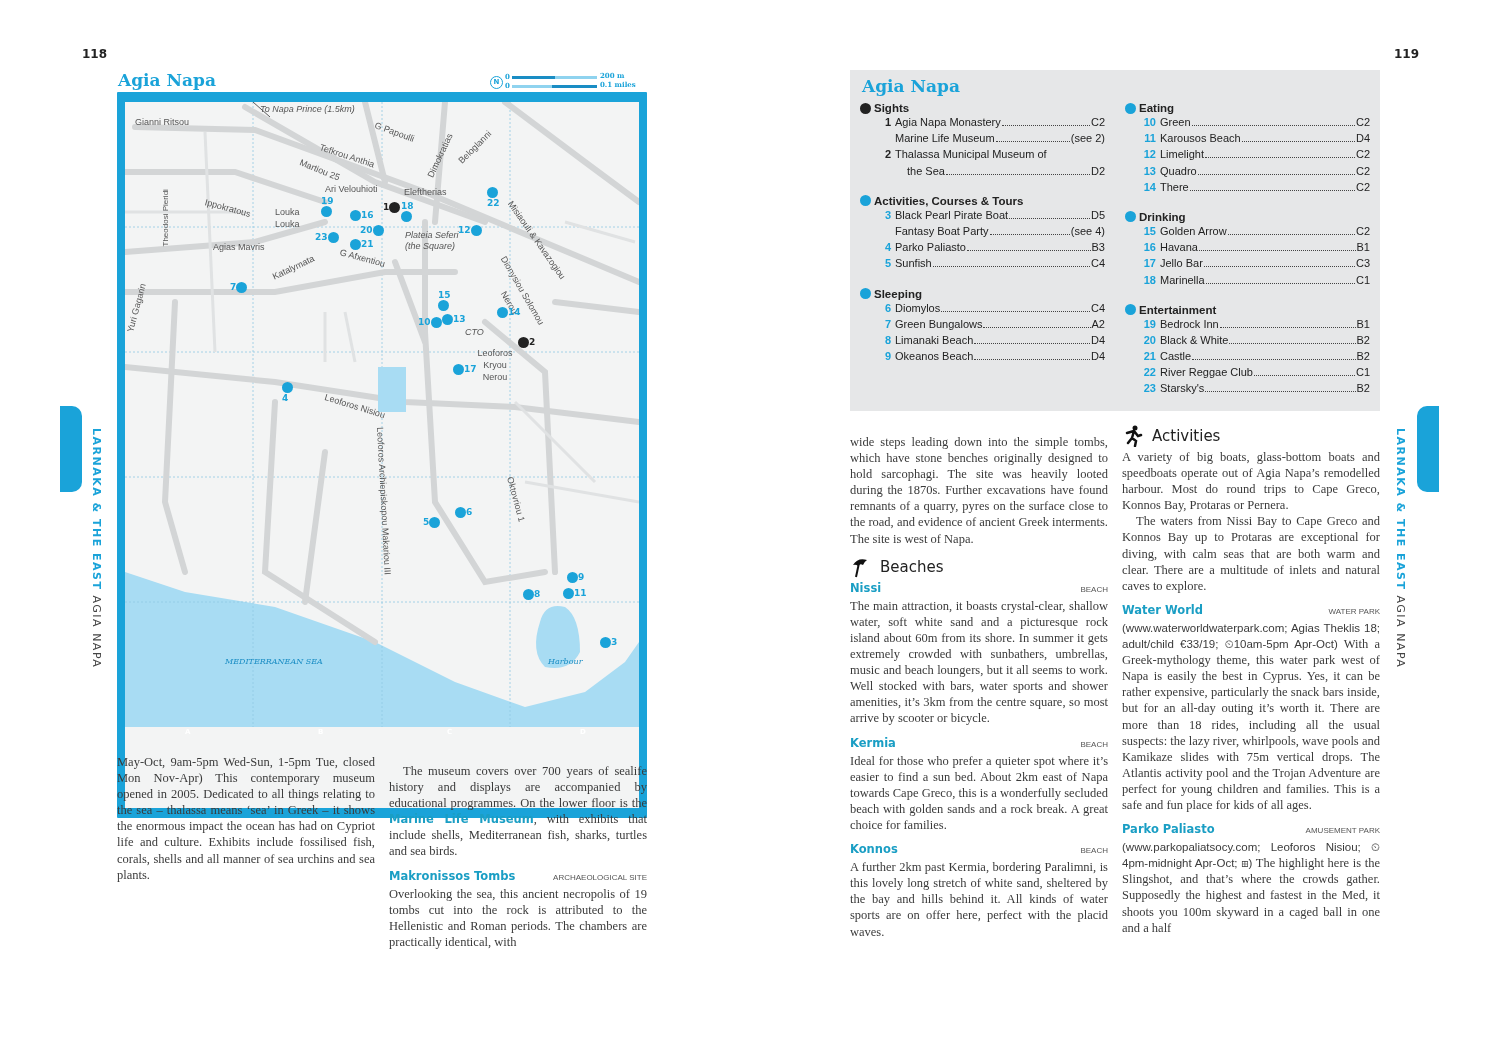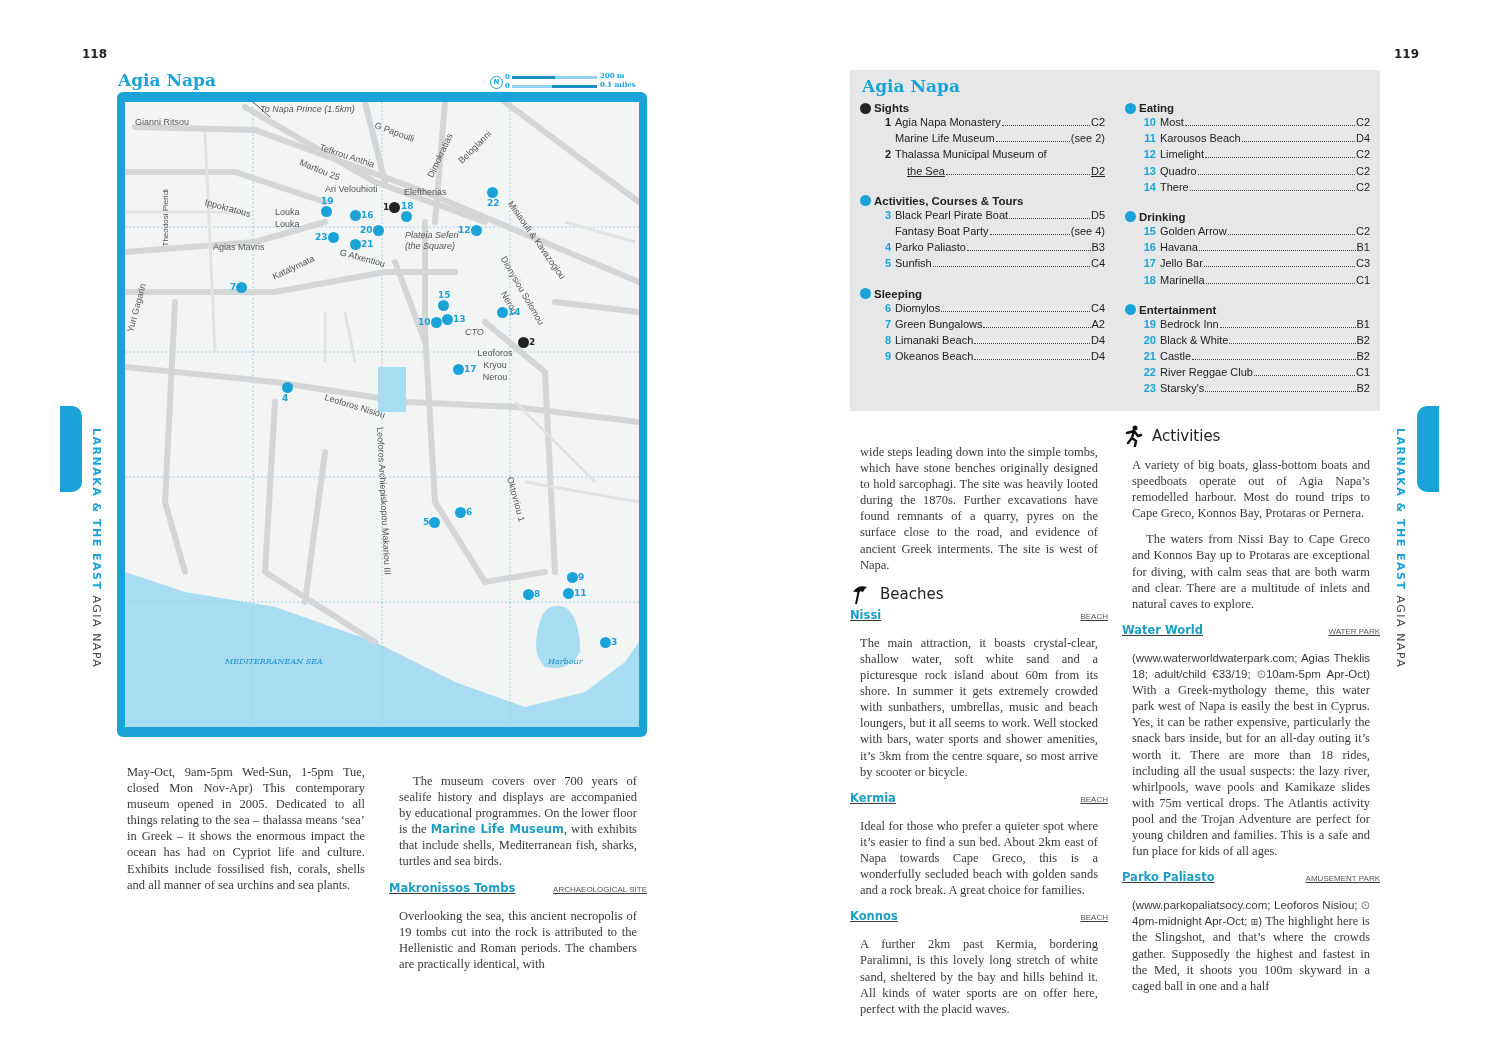--- a/index.html
+++ b/index.html
@@ -14,7 +14,7 @@
   .scale .dark2 { position: absolute; left: 62px; top: 14px; height: 3px; width: 45px; background: #1a8dc4; }
   .scale .lbl { position: absolute; left: 110px; font-weight: bold; white-space: nowrap; }
   .scale .z { position: absolute; left: 15px; font-weight: bold; }
-  .map { position: absolute; left: 117px; top: 92px; width: 530px; height: 645px; background: #f3f4f4; border: 8px solid #1aa3d9; border-top-width: 10px; border-bottom-width: 10px; border-radius: 6px; overflow: hidden; }
+  .map { position: absolute; left: 117px; top: 92px; width: 530px; height: 726px; background: #f3f4f4; border: 8px solid #1aa3d9; border-top-width: 10px; border-bottom-width: 10px; border-radius: 1px; overflow: hidden; }
   .map svg { position: absolute; left: 0; top: 0; }
   .col-lbl { position: absolute; font-family: "DejaVu Sans", sans-serif; font-size: 7px; color: #fff; font-weight: bold; }
   .row-lbl { position: absolute; font-family: "DejaVu Sans", sans-serif; font-size: 7px; color: #fff; font-weight: bold; }

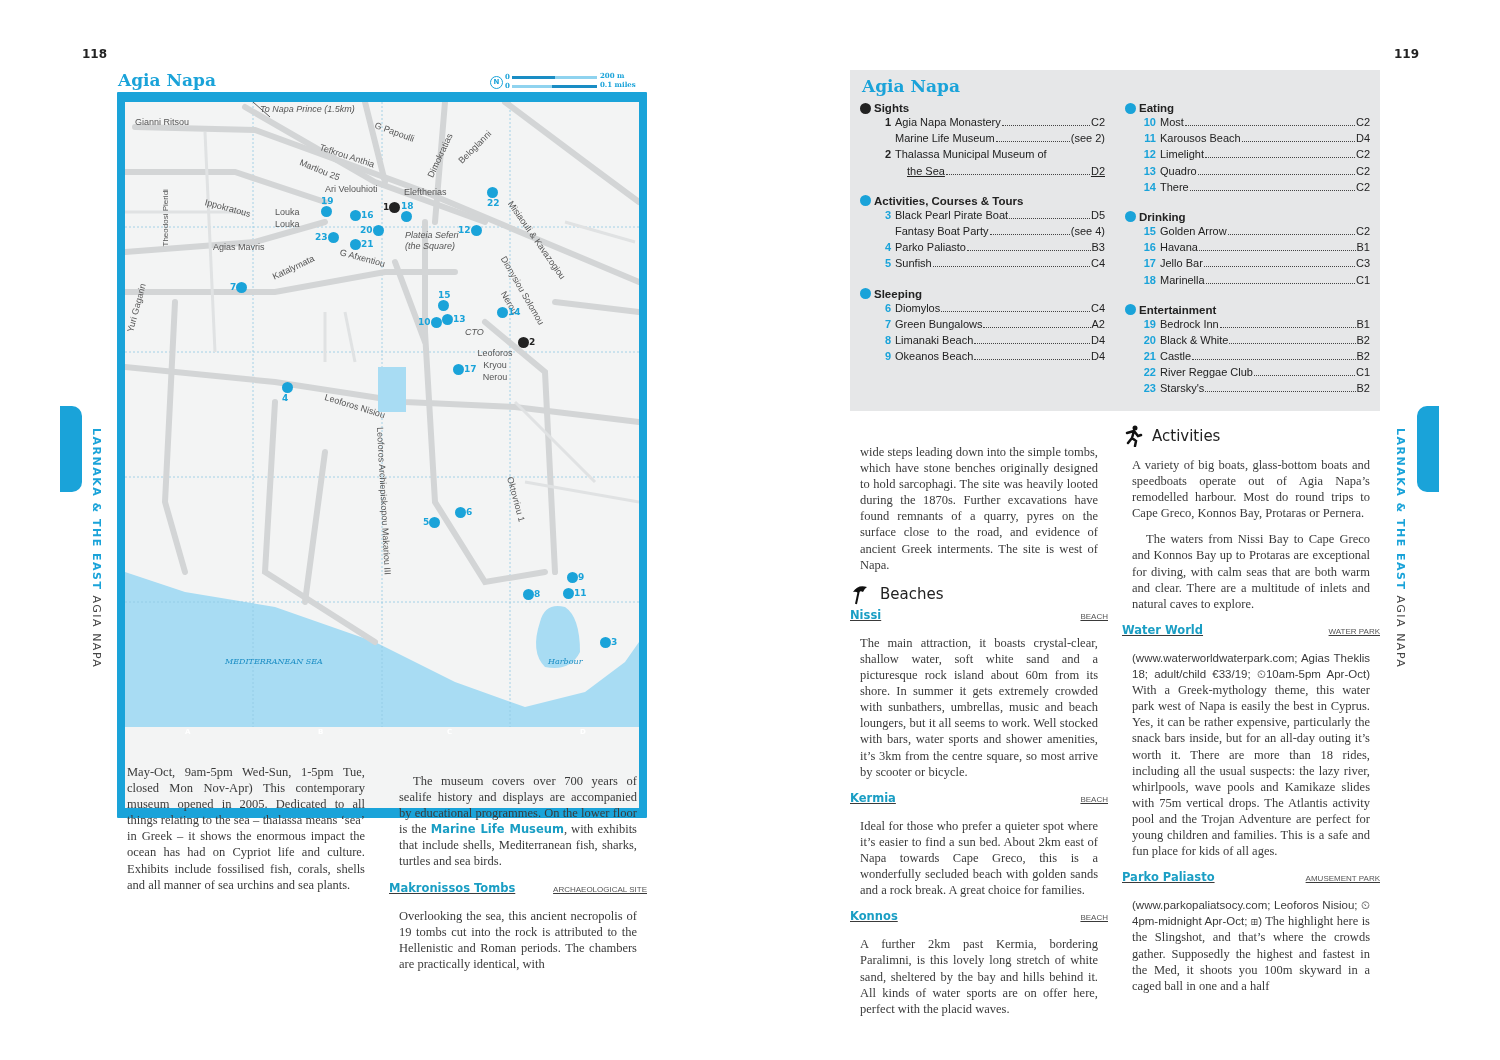--- a/index.html
+++ b/index.html
@@ -319,7 +319,7 @@
       </div>
     <div class="key-item">
         <span class="num">10</span>
-        <span class="name">Most</span>
+        <span class="name">Green</span>
         <span class="dots"></span>
         <span class="ref">C2</span>
       </div>

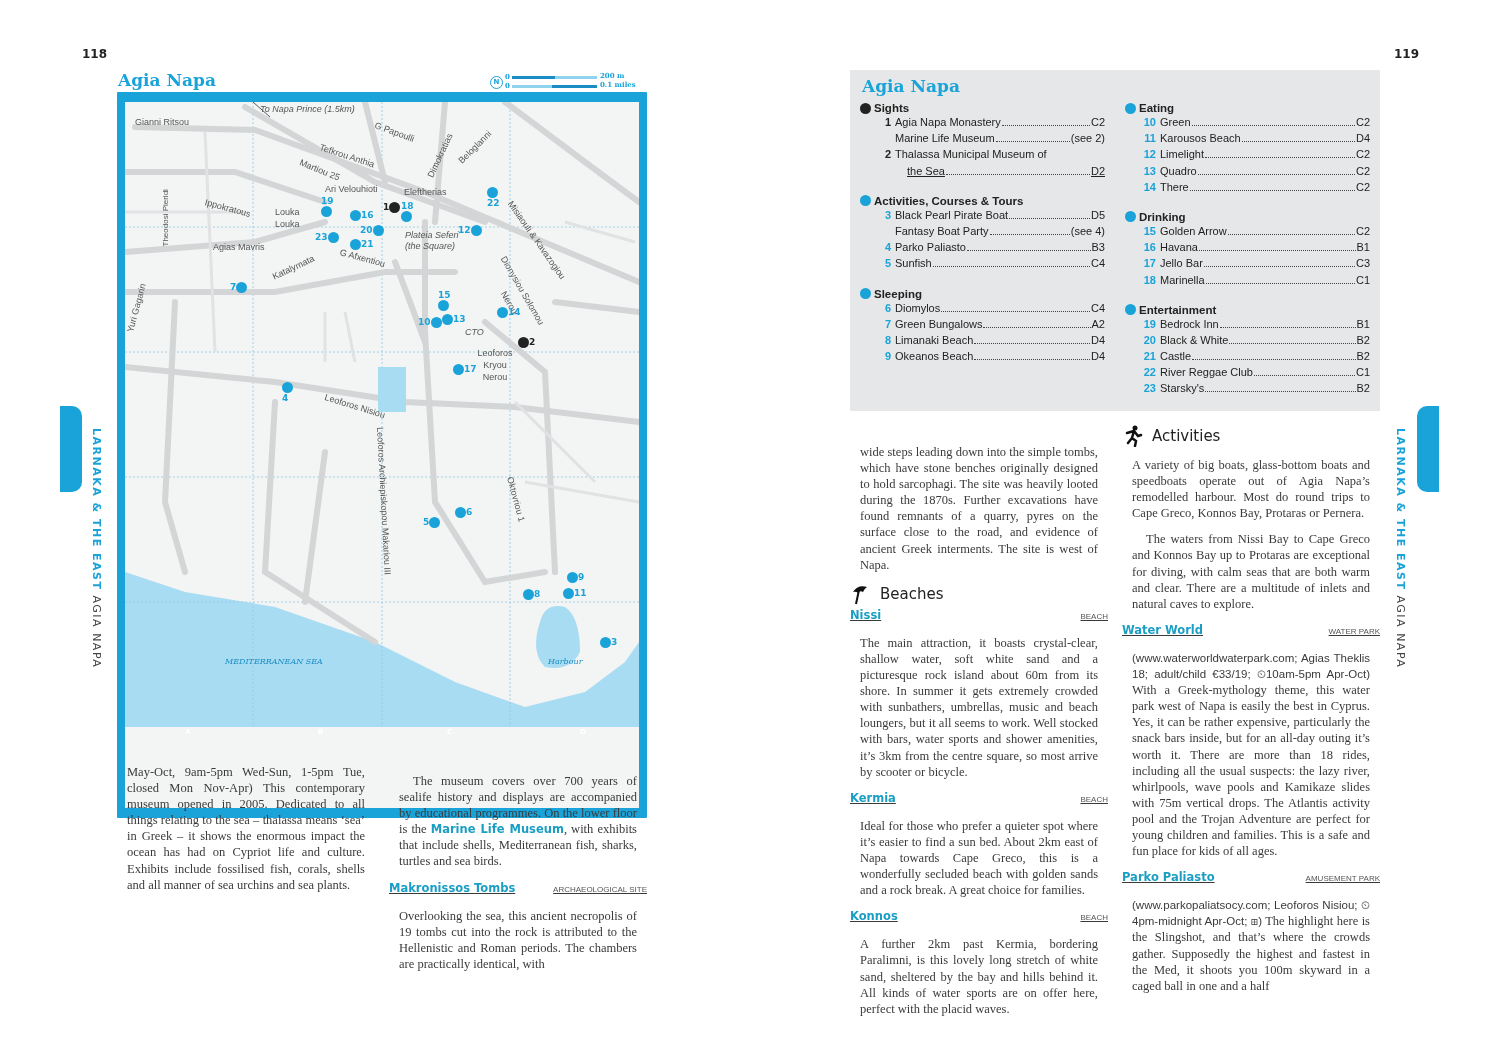--- a/index.html
+++ b/index.html
@@ -244,7 +244,7 @@
         <span class="num black">2</span>
         <span class="name">Thalassa Municipal Museum of</span>
       </div>
-    <div class="key-item" style="padding-left:26px;text-decoration:underline;">
+    <div class="key-item" style="padding-left:26px;">
         <span class="num black"></span>
         <span class="name">the Sea</span>
         <span class="dots"></span>

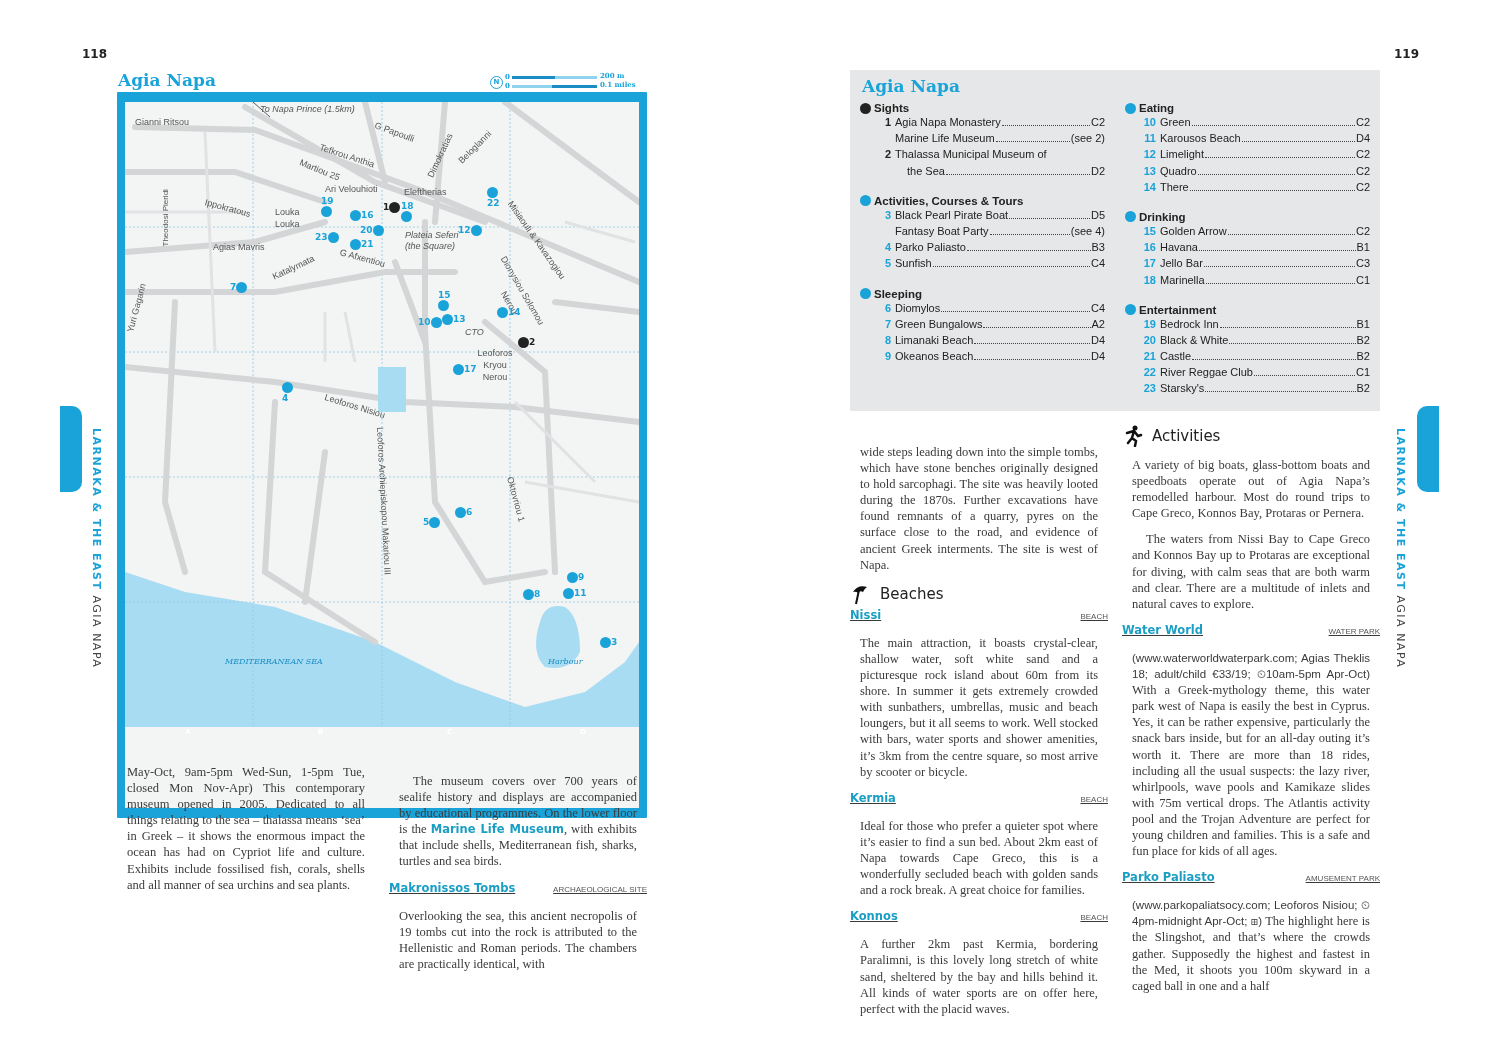--- a/index.html
+++ b/index.html
@@ -25,7 +25,7 @@
   .sea-lbl { position: absolute; font-family: "DejaVu Serif", serif; font-style: italic; font-size: 8px; color: #1a8dc4; text-align: center; }
 
   .text-col { position: absolute; font-size: 12.5px; line-height: 16.1px; text-align: justify; color: #3a3a3a; }
-  .text-col p { margin: 10px; }
+  .text-col p { margin: 0; }
   .text-col p.ind { text-indent: 14px; }
   .sans-small { font-family: "Liberation Sans", sans-serif; font-size: 11.5px; }
   .entry-head { display: flex; justify-content: space-between; align-items: baseline; margin-top: 8px; text-decoration: underline; }

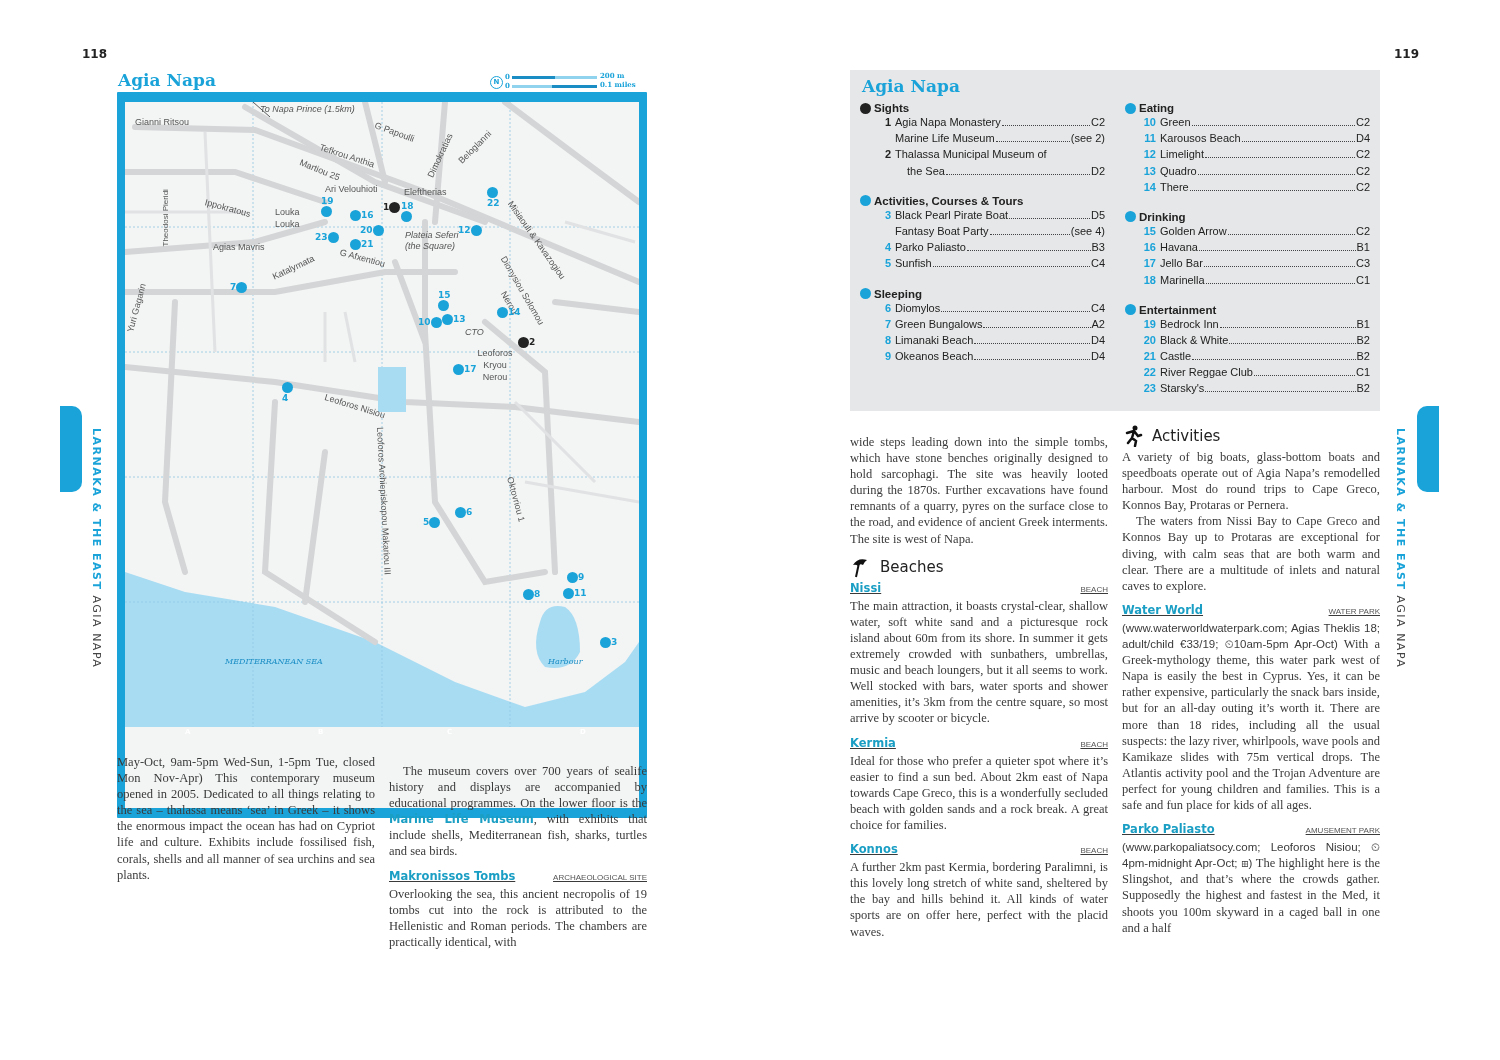--- a/index.html
+++ b/index.html
@@ -28,7 +28,7 @@
   .text-col p { margin: 0; }
   .text-col p.ind { text-indent: 14px; }
   .sans-small { font-family: "Liberation Sans", sans-serif; font-size: 11.5px; }
-  .entry-head { display: flex; justify-content: space-between; align-items: baseline; margin-top: 8px; text-decoration: underline; }
+  .entry-head { display: flex; justify-content: space-between; align-items: baseline; margin-top: 8px; }
   .entry-name { font-family: "DejaVu Sans", sans-serif; font-weight: bold; font-size: 11.5px; color: #1a9ec4; }
   .entry-type { font-family: "Liberation Sans", sans-serif; font-size: 8px; color: #555; text-transform: uppercase; }
   .hl { font-family: "DejaVu Sans", sans-serif; font-weight: bold; font-size: 11.5px; color: #1a9ec4; }

